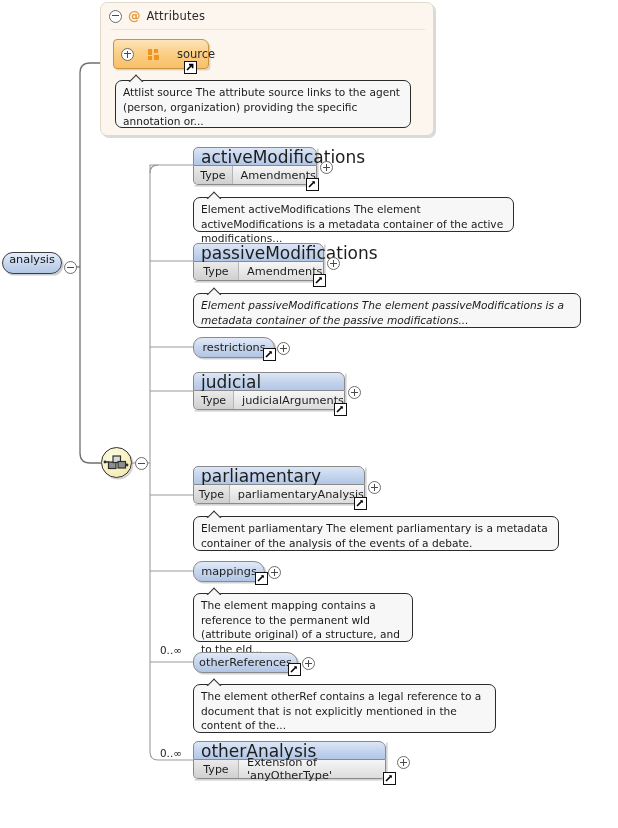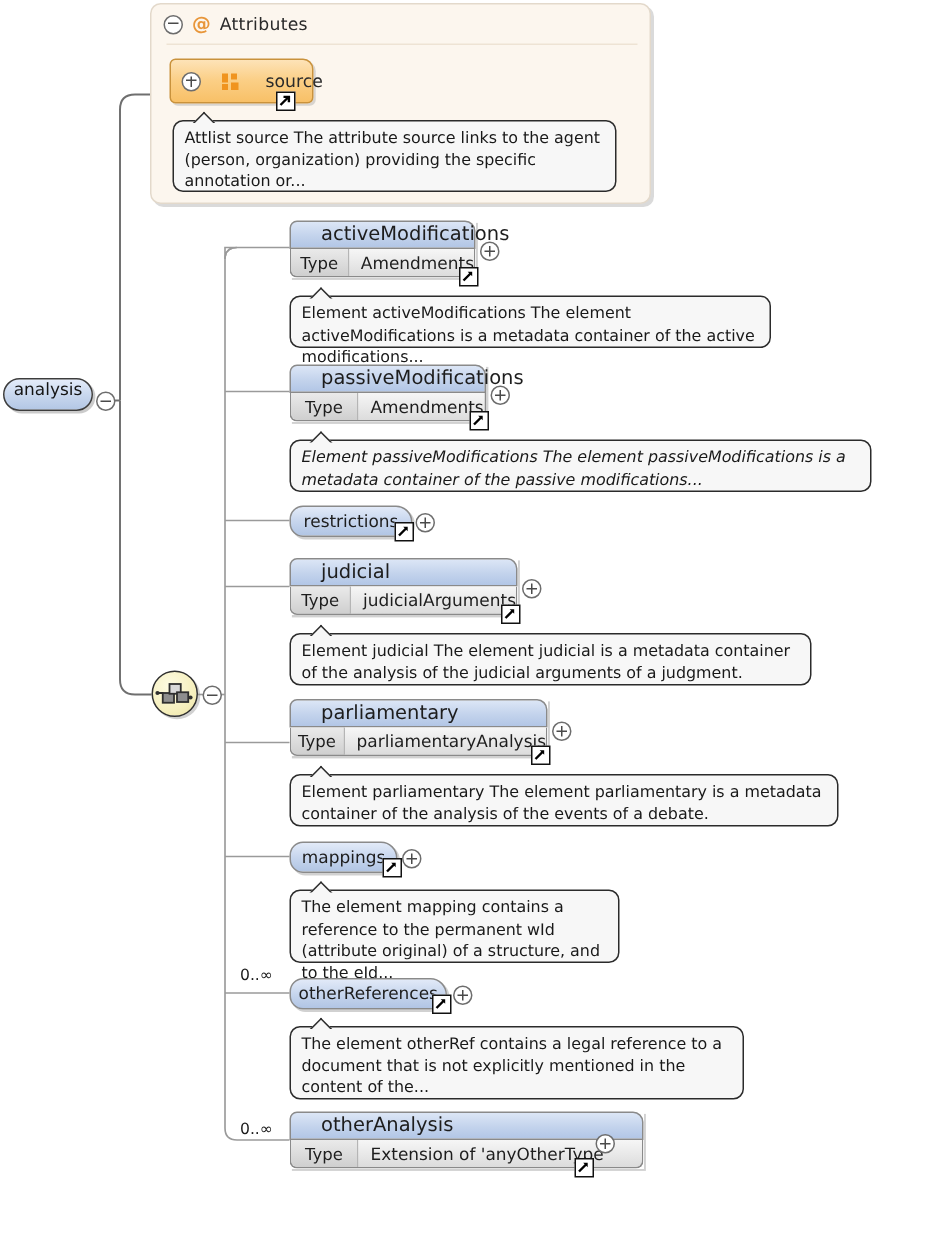--- a/index.html
+++ b/index.html
@@ -97,8 +97,8 @@
     border:1px solid #8a8a8a;
     border-radius:5px 7px 0 0;
     box-sizing:border-box;
-    display:flex;align-items:center;padding-left:20px;
-    font-size:13px;color:#1d1d1d;
+    display:flex;align-items:center;padding-left:7px;
+    font-size:17px;color:#1d1d1d;
   }
   .elem .typerow{
     height:19px;

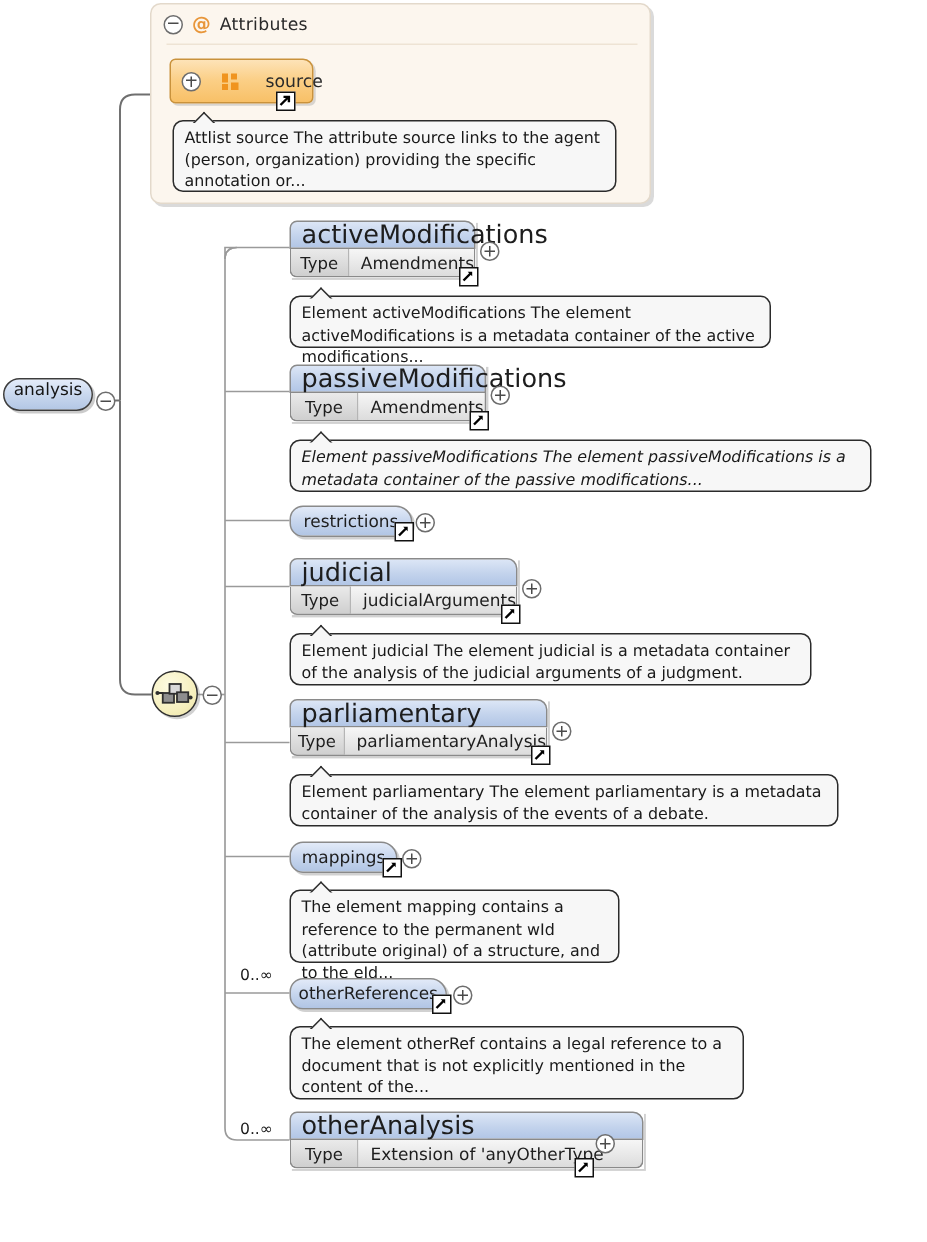--- a/index.html
+++ b/index.html
@@ -300,10 +300,6 @@
       </svg>
   </span>
   <span class="pm plus pmwrap" style="left:348px;top:386px;"></span>
-  <div class="callout" style="left:193px;top:422px;width:348px;height:35px;">
-    <span class="tip"></span>
-    <span>Element judicial The element judicial is a metadata container of the analysis of the judicial arguments of a judgment.</span>
-  </div>
 
   <div class="elem" style="left:193px;top:466px;width:172px;text-align:center;">
     <div class="hdr">parliamentary</div>

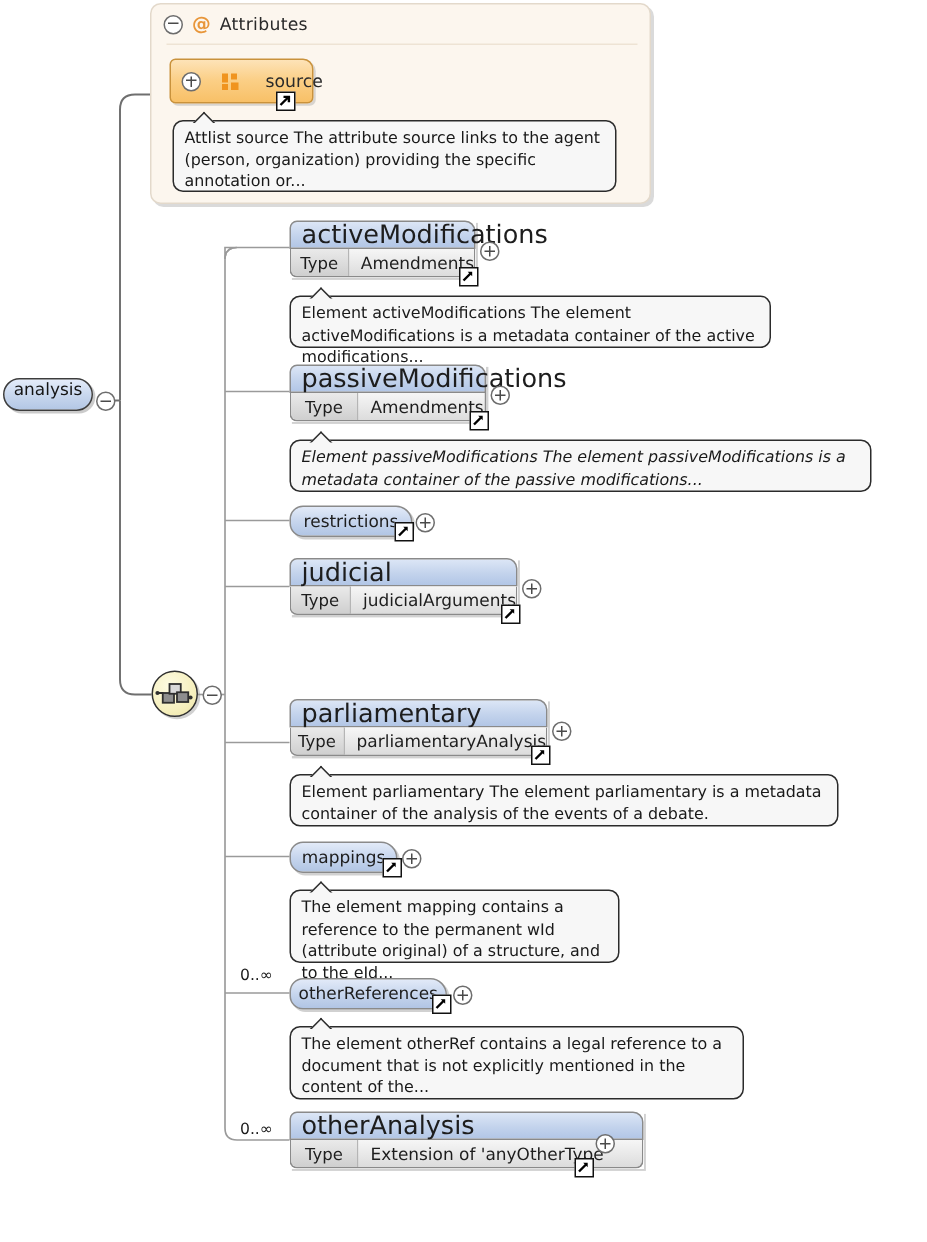--- a/index.html
+++ b/index.html
@@ -352,7 +352,7 @@
   </div>
 
   <span class="card" style="left:160px;top:747px;">0..∞</span>
-  <div class="elem" style="left:193px;top:741px;width:236px;">
+  <div class="elem" style="left:193px;top:741px;width:193px;">
     <div class="hdr">otherAnalysis</div>
     <div class="typerow">
       <div class="tlabel">Type</div>

